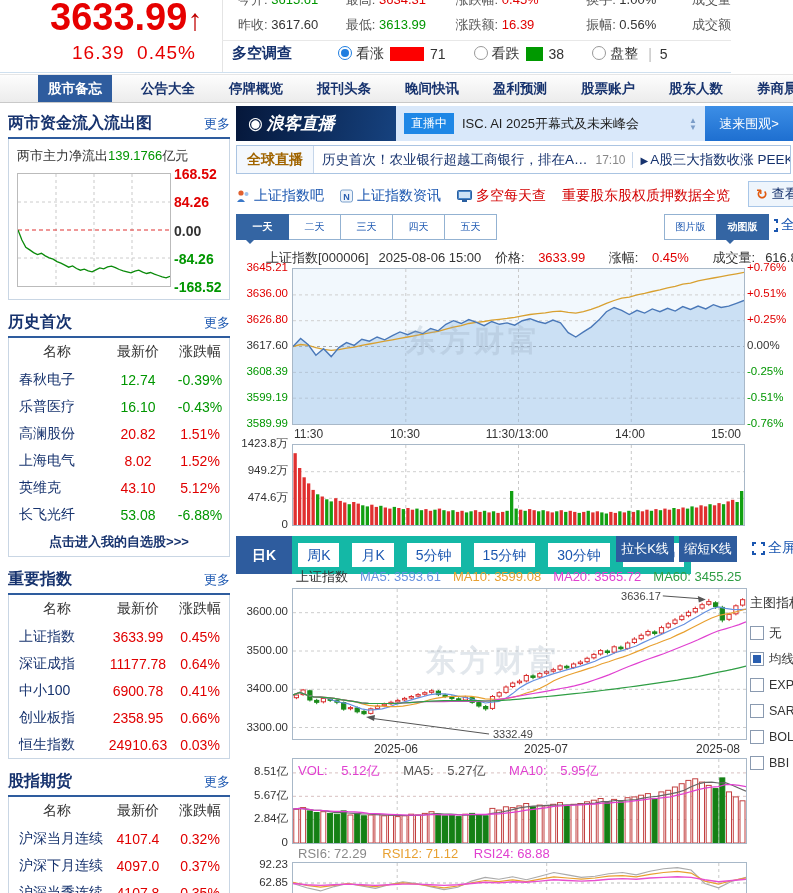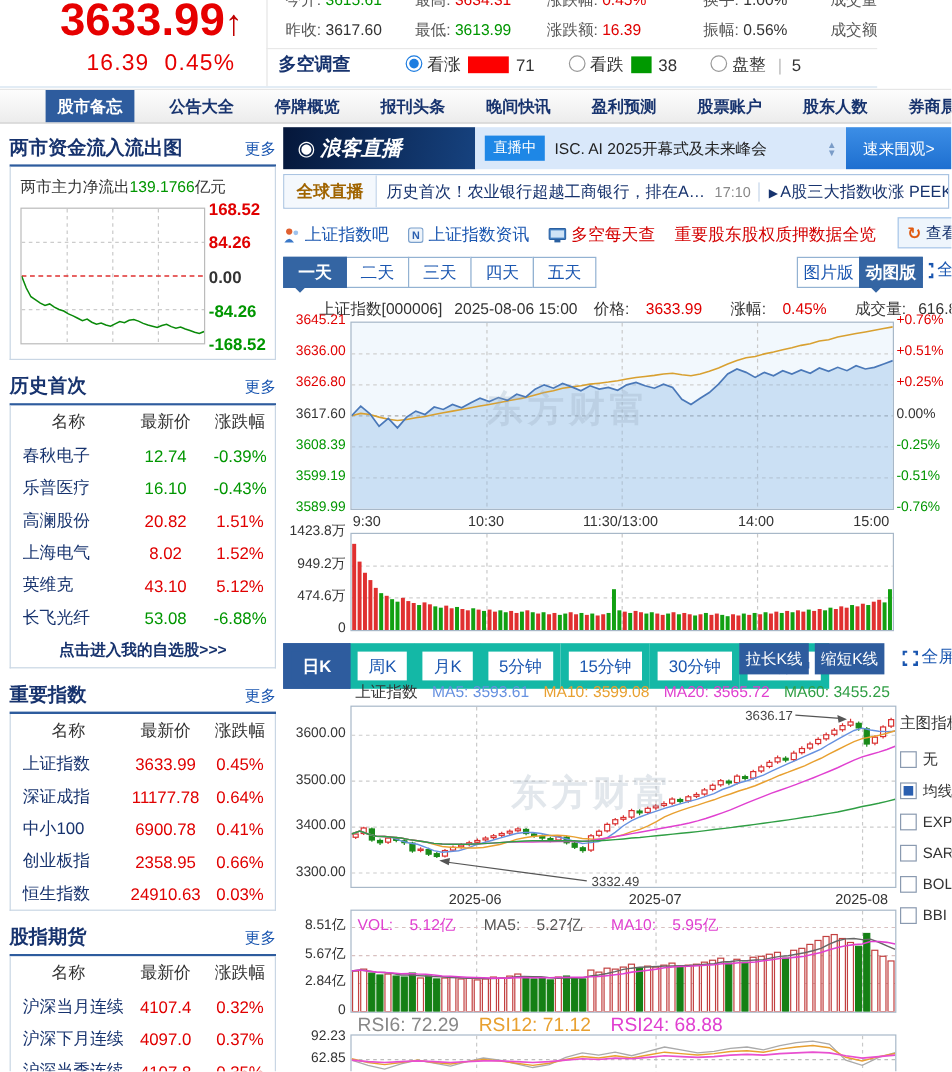--- a/index.html
+++ b/index.html
@@ -84,7 +84,7 @@
         display:flex;align-items:center;padding:0 7px;font-size:13px;color:#17336e;cursor:pointer;}
   .qbtn .rf{color:#e05a10;font-weight:bold;margin-right:4px;font-size:14px;}
   .dtabs{position:absolute;top:108px;left:0;display:flex;}
-  .dtab{width:51px;height:24px;line-height:24px;text-align:center;font-size:14px;color:#1a56b0;background:#fff;
+  .dtab{width:51px;height:24px;line-height:24px;text-align:center;font-size:10px;color:#1a56b0;background:#fff;
         border:1px solid #93b2d2;margin-right:-1px;cursor:pointer;position:relative;}
   .dtab.active{background:#3465a3;color:#fff;font-weight:bold;border-color:#3465a3;z-index:1;}
   .dtab.active::after{content:'';position:absolute;left:8px;bottom:-10px;border:5px solid transparent;border-top-color:#3465a3;}

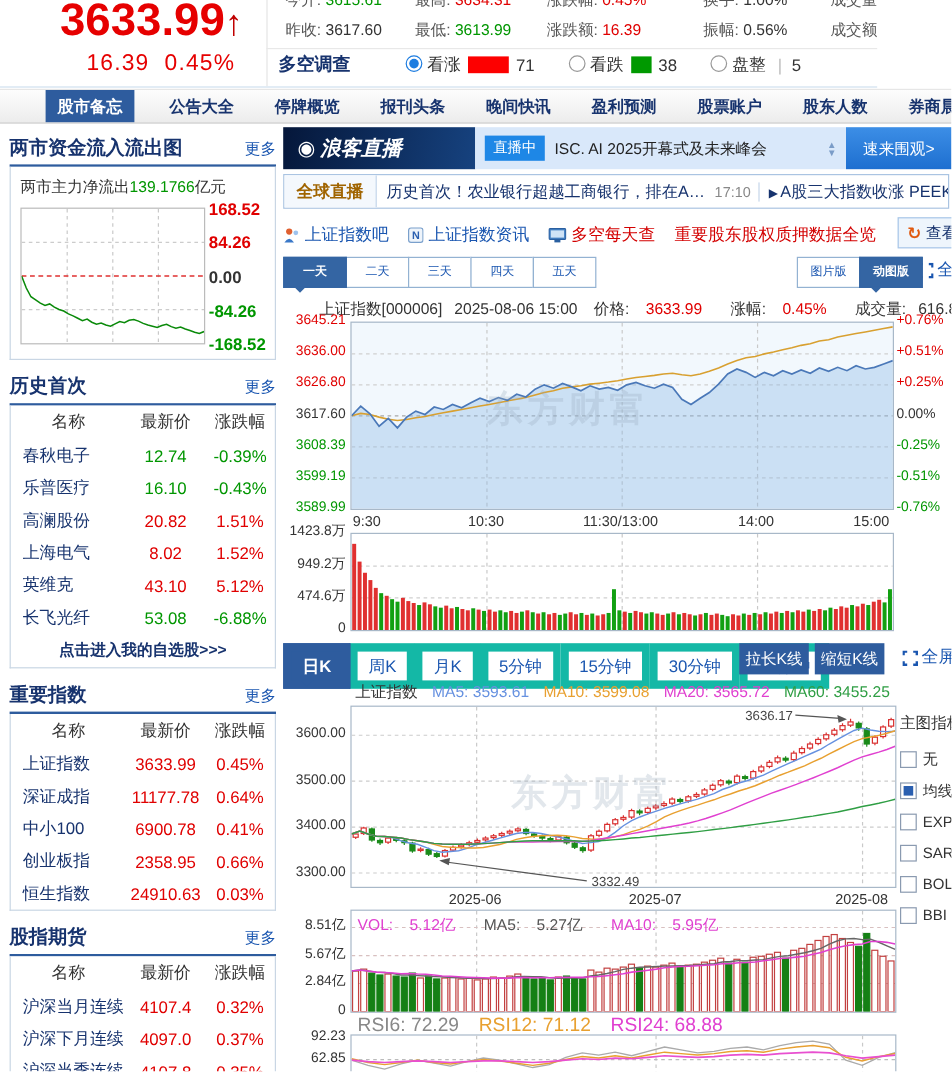--- a/index.html
+++ b/index.html
@@ -456,7 +456,7 @@
       </div>
     <div class="wmark" style="left:170px;top:215px;">东方财富</div>
     <div class="xrow tc-x" id="tc-x">
-        <span style="left: 2px;">9:30</span>
+        <span style="left: 2px;">11:30</span>
         <span style="left: 113px; transform: translateX(-50%);">10:30</span>
         <span style="left: 225px; transform: translateX(-50%);">11:30/13:00</span>
         <span style="left: 338px; transform: translateX(-50%);">14:00</span>

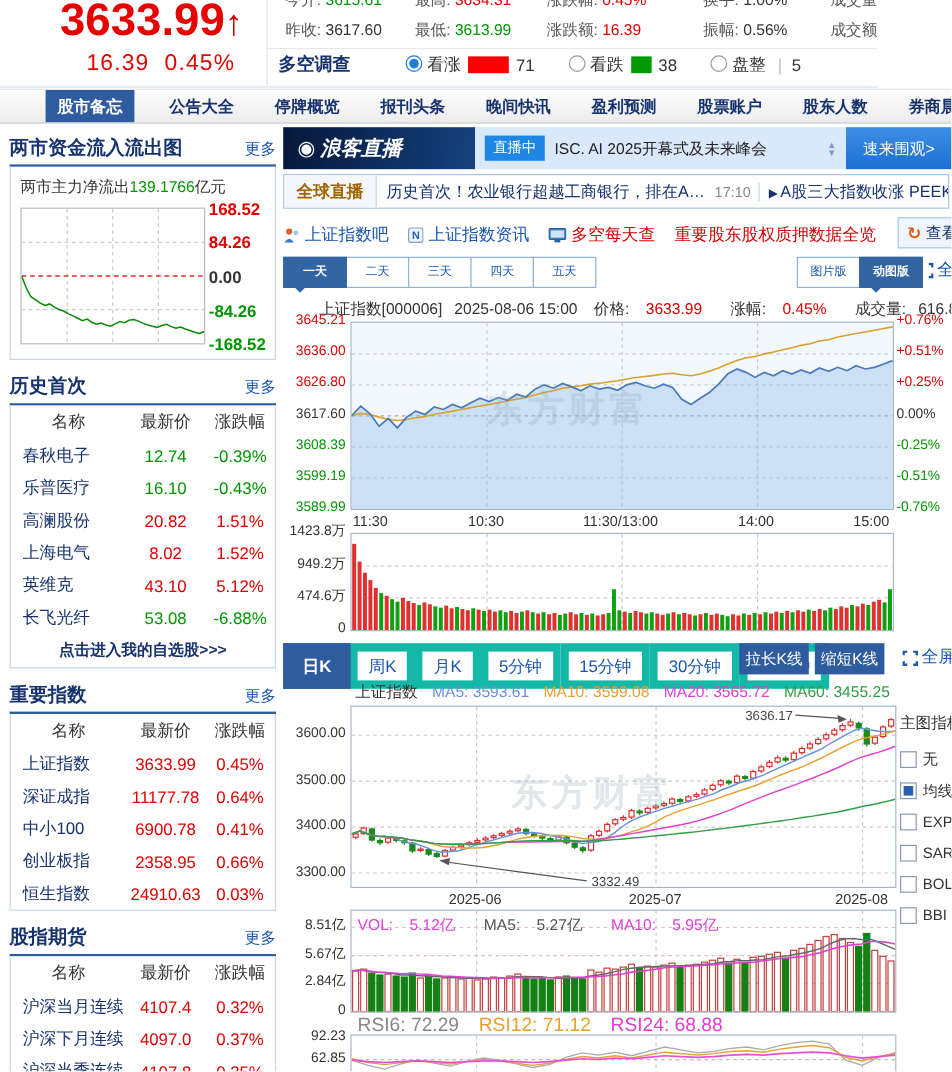--- a/index.html
+++ b/index.html
@@ -130,7 +130,7 @@
         text-align:center;line-height:26px;cursor:pointer;}
   .vol-head{position:absolute;left:62px;top:656px;font-size:13px;z-index:2;white-space:nowrap;}
   .vol-head span{margin-right:10px;}
-  .rsi-head{position:absolute;left:62px;top:740px;font-size:16px;white-space:nowrap;}
+  .rsi-head{position:absolute;left:62px;top:740px;font-size:13px;white-space:nowrap;}
   .rsi-head span{margin-right:12px;}
   .rsi-lb{position:absolute;left:0;width:52px;text-align:right;font-size:11.5px;color:#333;}
   .wmark{position:absolute;font-size:30px;font-weight:bold;color:rgba(150,168,186,0.28);letter-spacing:4px;pointer-events:none;}

